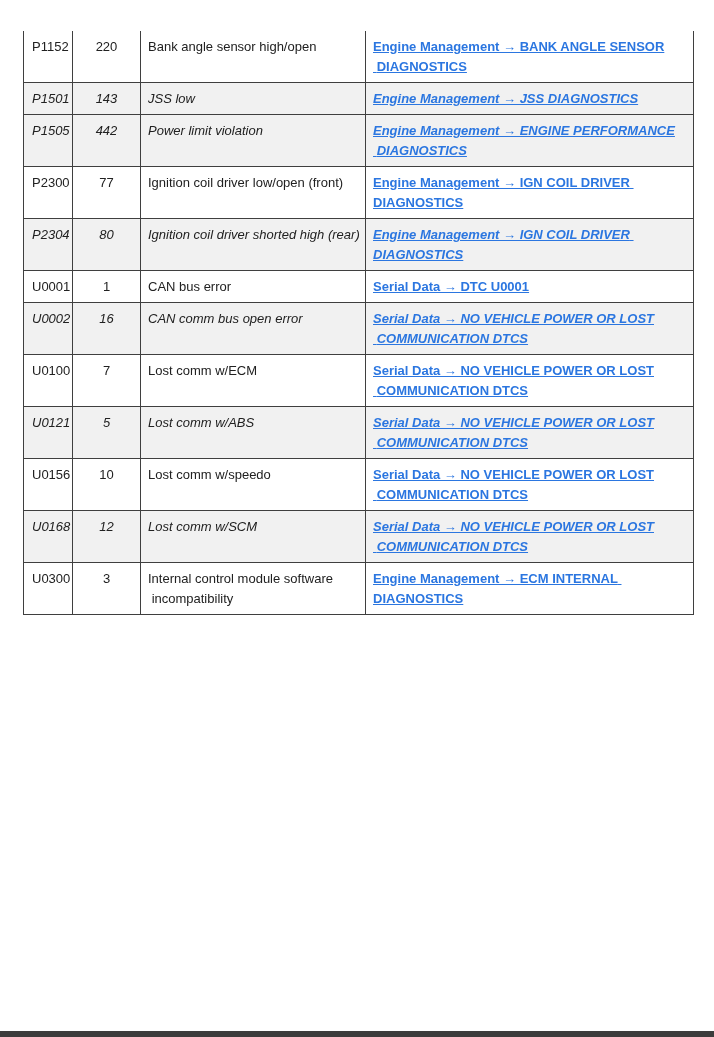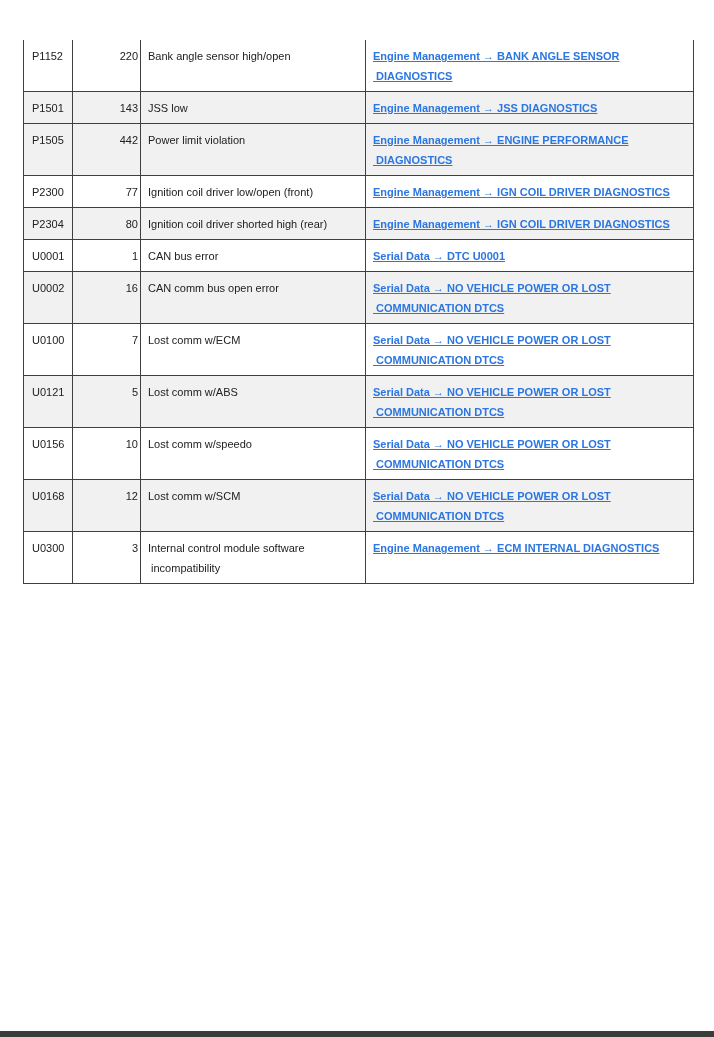--- a/index.html
+++ b/index.html
@@ -17,11 +17,11 @@
   .dtc-table {
     position: absolute;
     left: 23px;
-    top: 40px;
+    top: 31px;
     width: 670px;
     border-collapse: collapse;
     table-layout: fixed;
-    font-size: 11px;
+    font-size: 13px;
     color: #212121;
   }
   .dtc-table td {

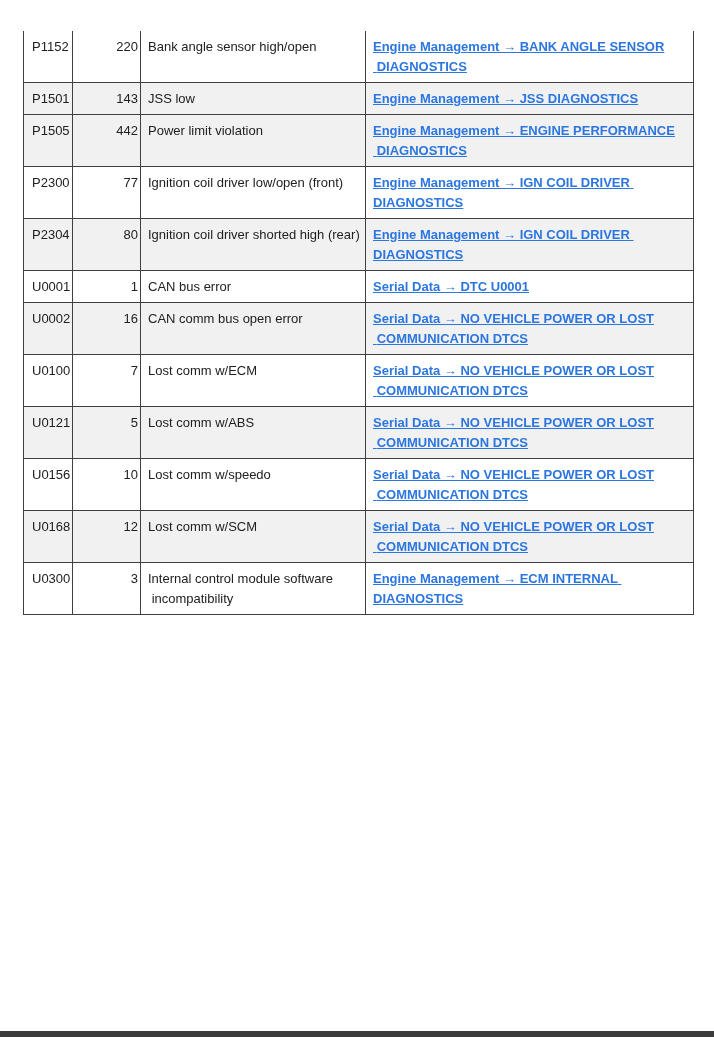--- a/index.html
+++ b/index.html
@@ -40,7 +40,7 @@
     background: #f1f1f1;
   }
   td.code-cell { padding-left: 8px; }
-  td.value-cell { text-align: right; padding-left: 2px; padding-right: 2px; }
+  td.value-cell { text-align: center; padding-left: 2px; padding-right: 2px; }
   a.ref-link {
     color: #2b76e0;
     font-weight: bold;

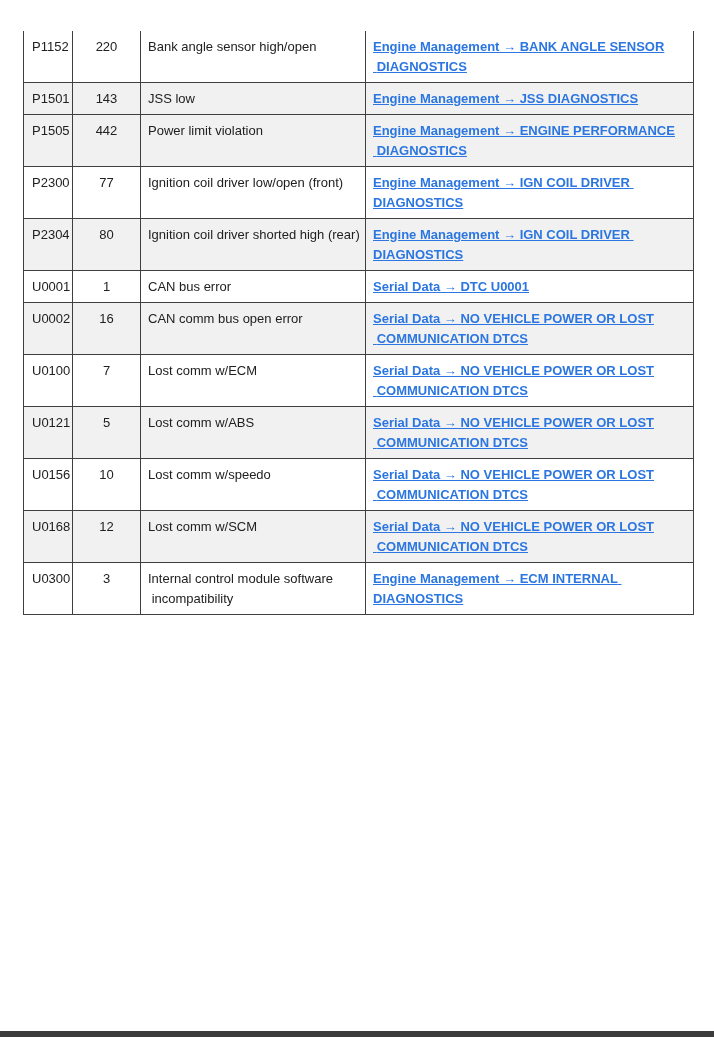--- a/index.html
+++ b/index.html
@@ -38,6 +38,7 @@
   }
   .dtc-table tr.shaded {
     background: #f1f1f1;
+    font-style: italic;
   }
   td.code-cell { padding-left: 8px; }
   td.value-cell { text-align: center; padding-left: 2px; padding-right: 2px; }

